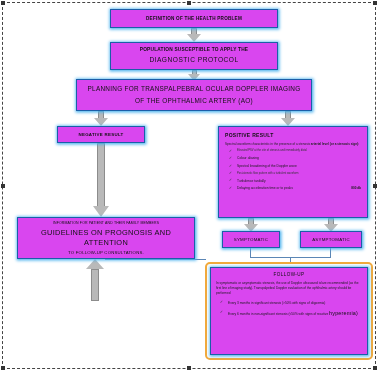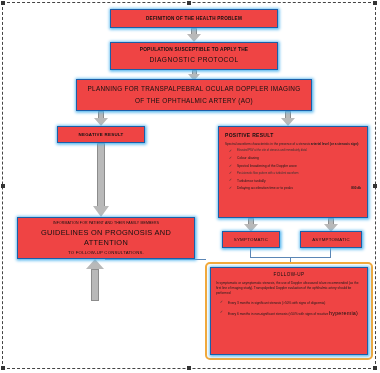--- a/index.html
+++ b/index.html
@@ -21,7 +21,7 @@
 
   .box{
     position:absolute;box-sizing:border-box;
-    background:#ef4444;
+    background:#d946ef;
     border:1.6px solid #1b5fa8;
     display:flex;flex-direction:column;
     align-items:center;justify-content:center;

